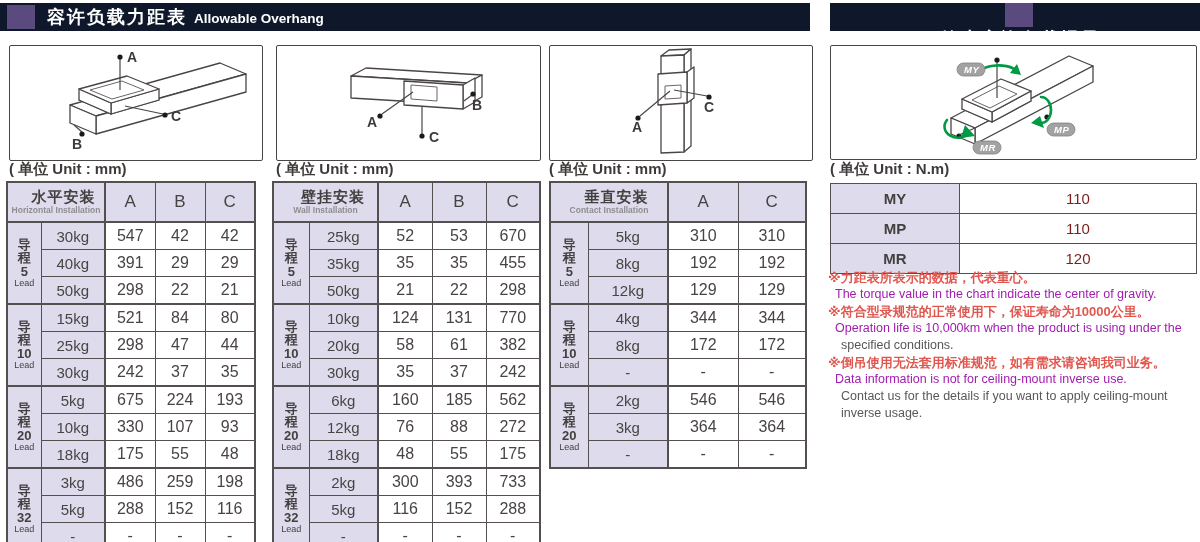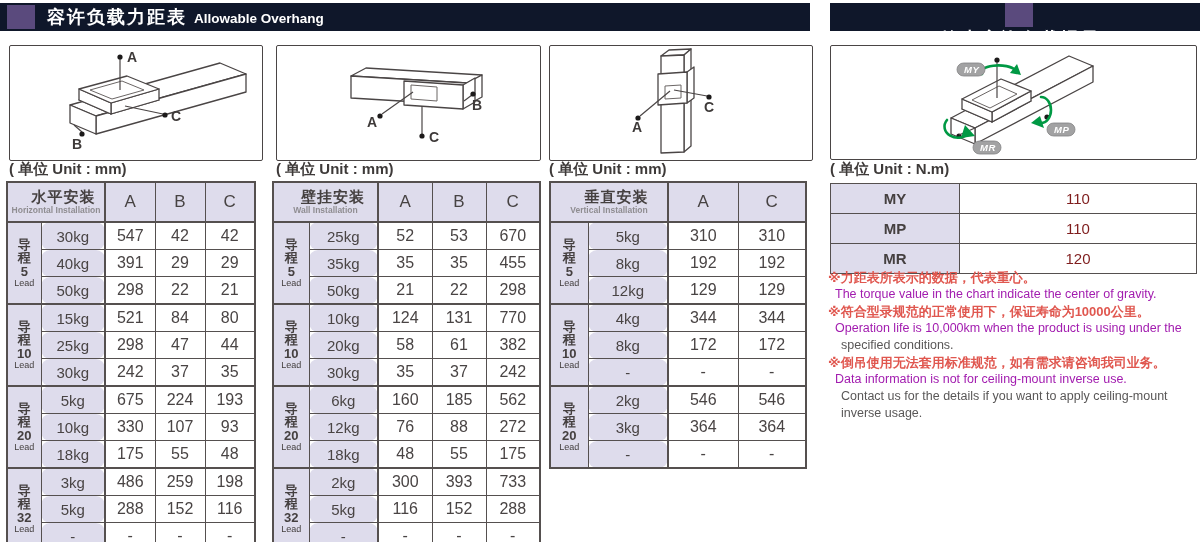--- a/index.html
+++ b/index.html
@@ -415,7 +415,7 @@
       <tr>
         <th colspan="2">
           <div class="tzh">垂直安装</div>
-          <div class="ten">Vertical Installation</div>
+          <div class="ten">Contact Installation</div>
         </th>
         <th class="acol vfirst">A</th>
         <th class="acol">C</th>

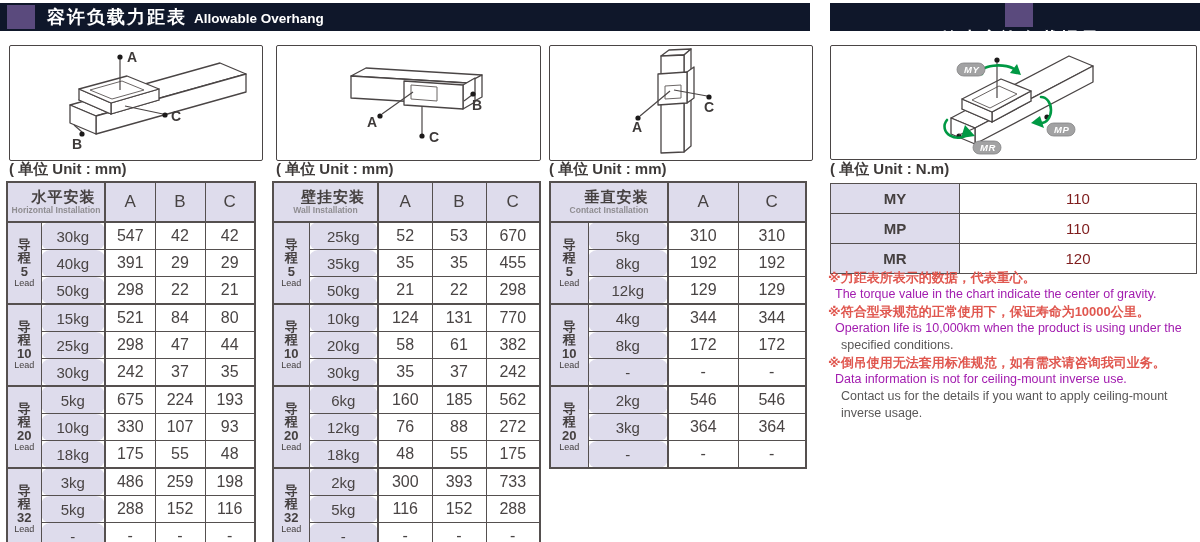--- a/index.html
+++ b/index.html
@@ -35,7 +35,7 @@
   table.otable th.acol { font-size:17px; font-weight:normal; color:#474343; }
   table.otable td { height:26px; }
   table.otable td.lead { background:#dedcec; }
-  table.otable td.kg { background:#dedcec; font-size:15px; color:#494444;border-radius:9px; }
+  table.otable td.kg { background:#dedcec; font-size:15px; color:#494444; }
   table.otable td.val { background:#fff; font-size:16px; color:#494444; }
   table.otable td.vfirst, table.otable th.vfirst { border-left:2px solid #55504f; }
   table.otable tr.gtop td { border-top:2px solid #55504f; }

